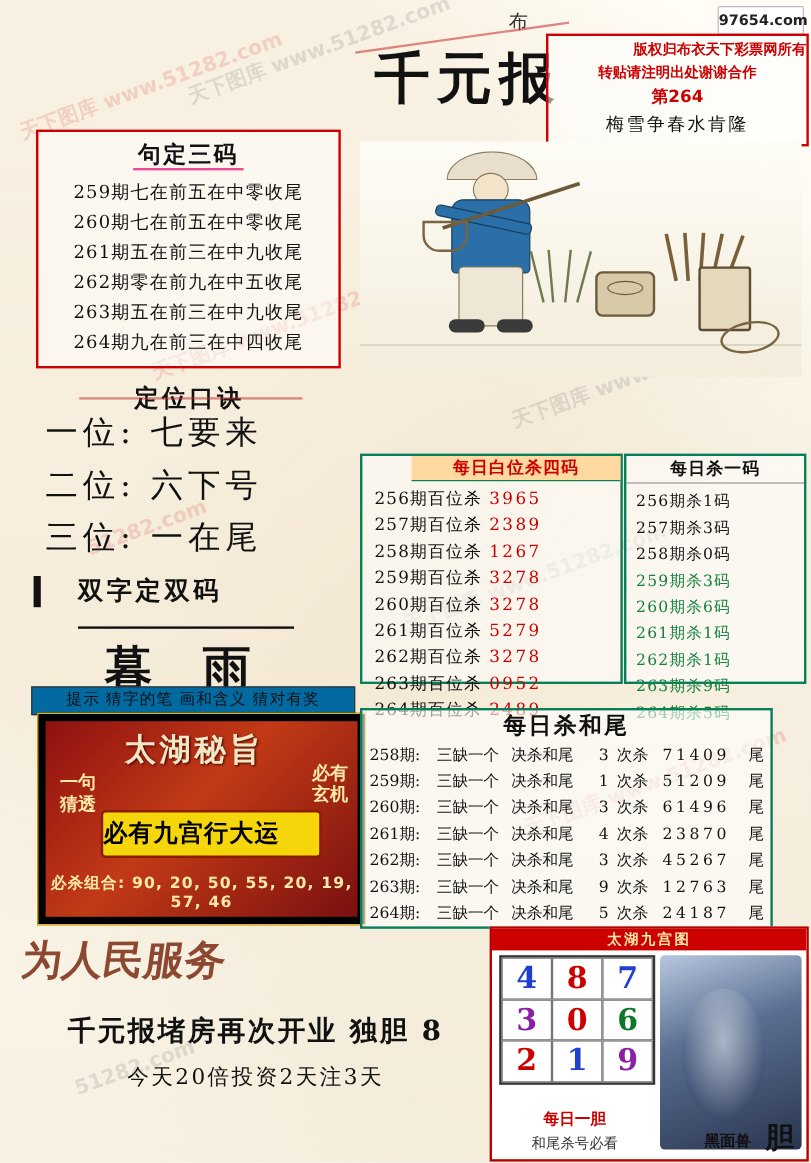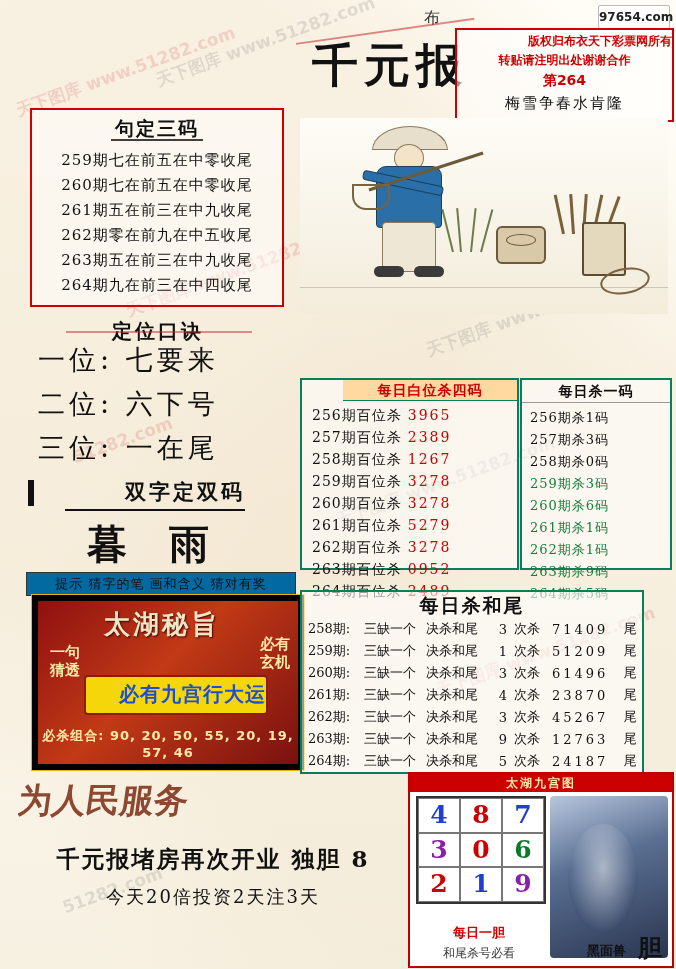--- a/index.html
+++ b/index.html
@@ -110,7 +110,7 @@
     text-align:center;font-size:19px;font-weight:bold;color:#111;margin-top:6px;
     font-family:"DejaVu Serif","Liberation Serif",serif;letter-spacing:2px;
   }
-  .box-jd .hd .u{border-bottom:2px solid #404040;padding:0 4px;}
+  .box-jd .hd .u{border-bottom:2px solid #ec4899;padding:0 4px;}
   .box-jd ul{list-style:none;margin:6px 0 0;padding:0;}
   .box-jd li{
     font-size:15px;color:#111;text-align:center;padding:3px 0;letter-spacing:1px;

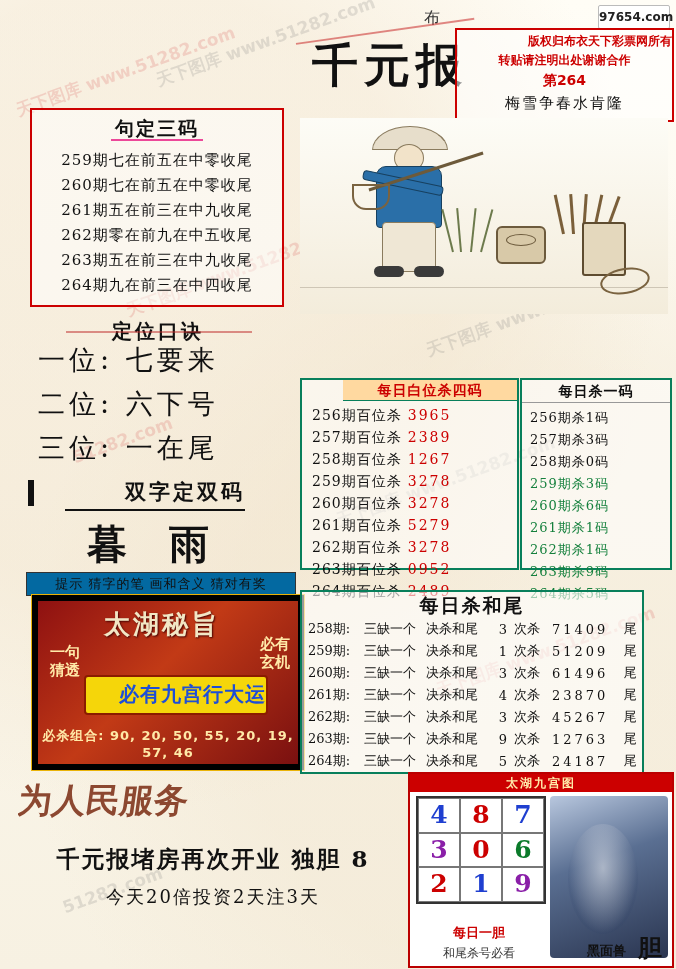--- a/index.html
+++ b/index.html
@@ -135,9 +135,9 @@
   
   .sz-wrap{position:absolute;left:28px;top:478px;width:254px;}
   .sz-title{
-    text-align:right;font-size:21px;font-weight:bold;color:#111;letter-spacing:3px;
-    font-family:"DejaVu Serif","Liberation Serif",serif;
-    border-bottom:2px solid #111;padding-bottom:3px;width:180px;margin:0 auto;
+    text-align:left;font-size:21px;font-weight:bold;color:#111;letter-spacing:3px;
+    font-family:"DejaVu Serif","Liberation Serif",serif;
+    border-bottom:2px solid #111;padding-bottom:16px;width:180px;margin:0 auto;
   }
   .sz-left-bar{position:absolute;left:0;top:2px;width:6px;height:26px;background:#111;}
   .sz-chars{

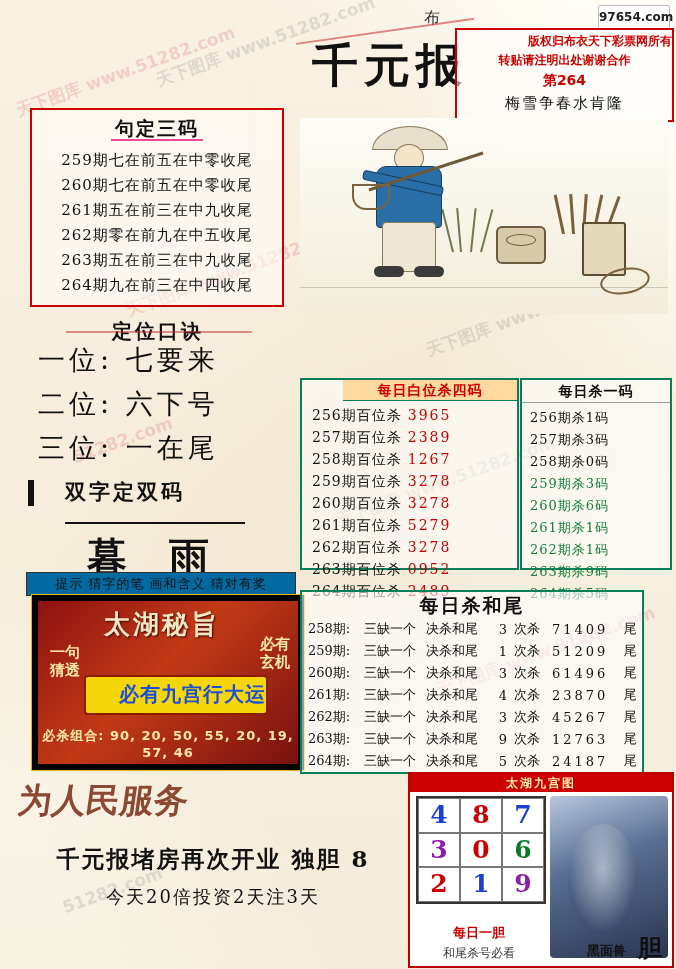--- a/index.html
+++ b/index.html
@@ -205,7 +205,7 @@
   .th-yellow{
     position:absolute;left:46px;top:74px;width:180px;height:36px;background:#f5d60a;
     border:2px solid #8a1c00;border-radius:4px;
-    color:#1d4ed8;font-size:20px;font-weight:bold;text-align:right;line-height:34px;letter-spacing:1px;
+    color:#000000;font-size:20px;font-weight:bold;text-align:left;line-height:34px;letter-spacing:1px;
     font-family:"DejaVu Serif","Liberation Serif",serif;
   }
   .th-bottom{

